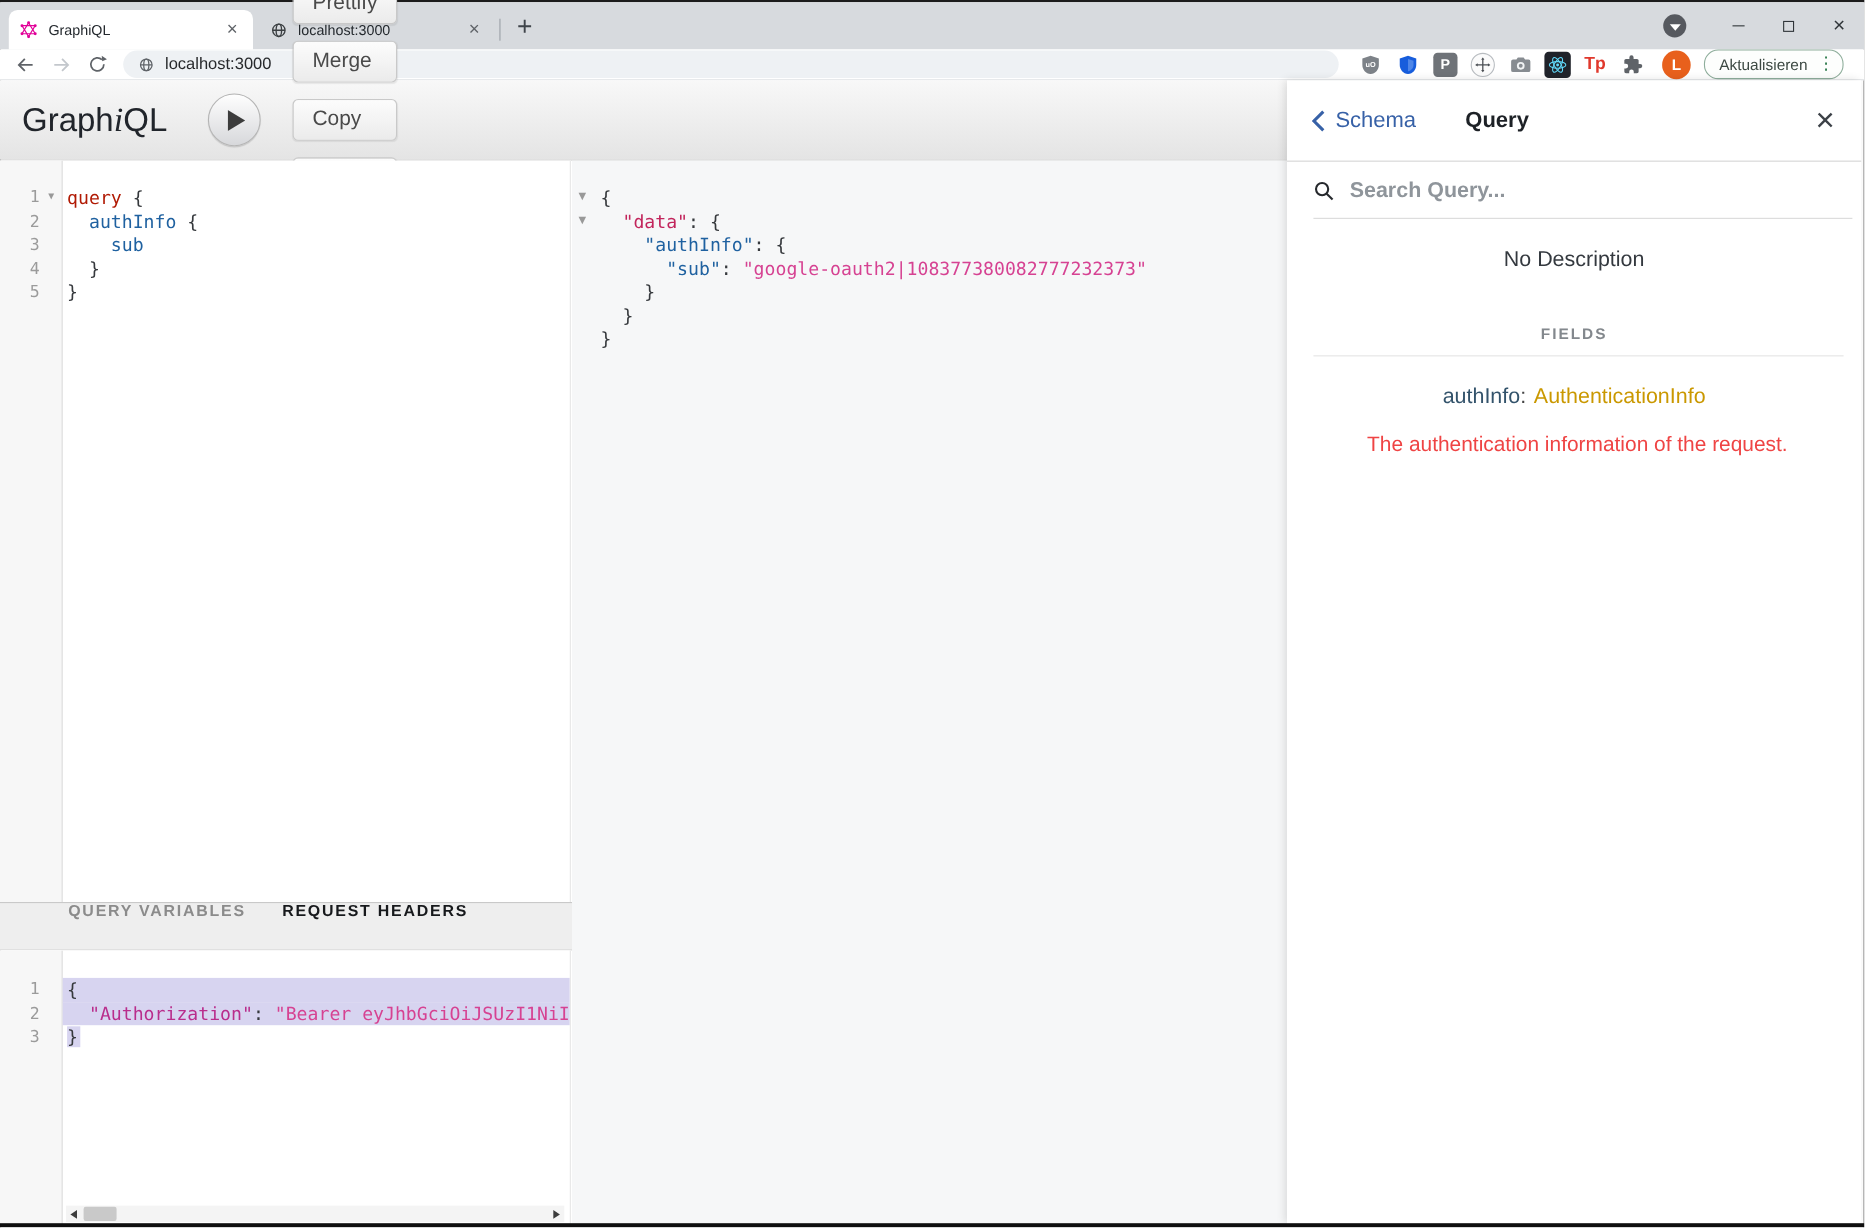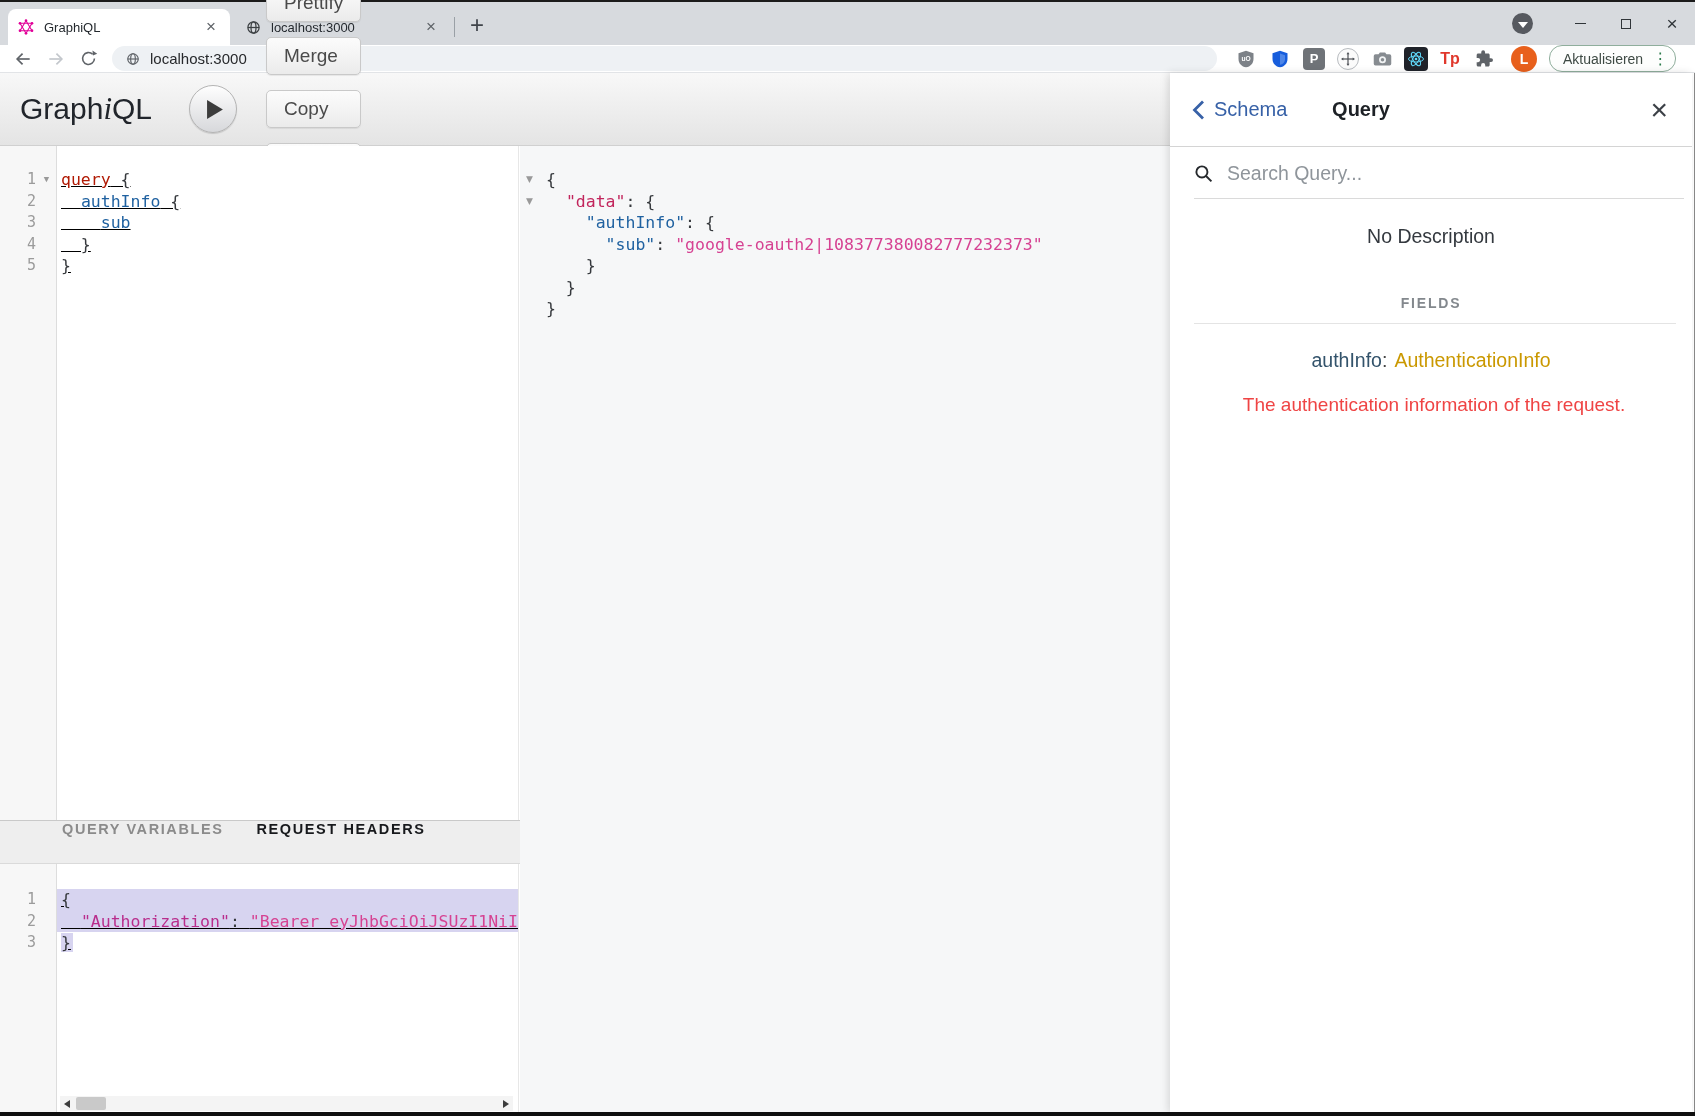--- a/index.html
+++ b/index.html
@@ -57,7 +57,7 @@
   .lnum{width:36px;text-align:right;color:#9b9b9b;font-size:15px;}
   .lnum,.lfold,.lcode{font-family:"DejaVu Sans Mono","Liberation Mono",monospace;}
   .lfold{width:21px;text-align:center;color:#999;font-size:9px;}
-  .lcode{flex:1;padding-left:4px;white-space:pre;font-size:16.5px;overflow:hidden;text-decoration:underline;}
+  .lcode{flex:1;padding-left:4px;white-space:pre;font-size:16.5px;overflow:hidden;}
   .tk-kw{color:#b11a04;}
   .tk-prop{color:#1f61a0;}
   .tk-p{color:#36393d;}

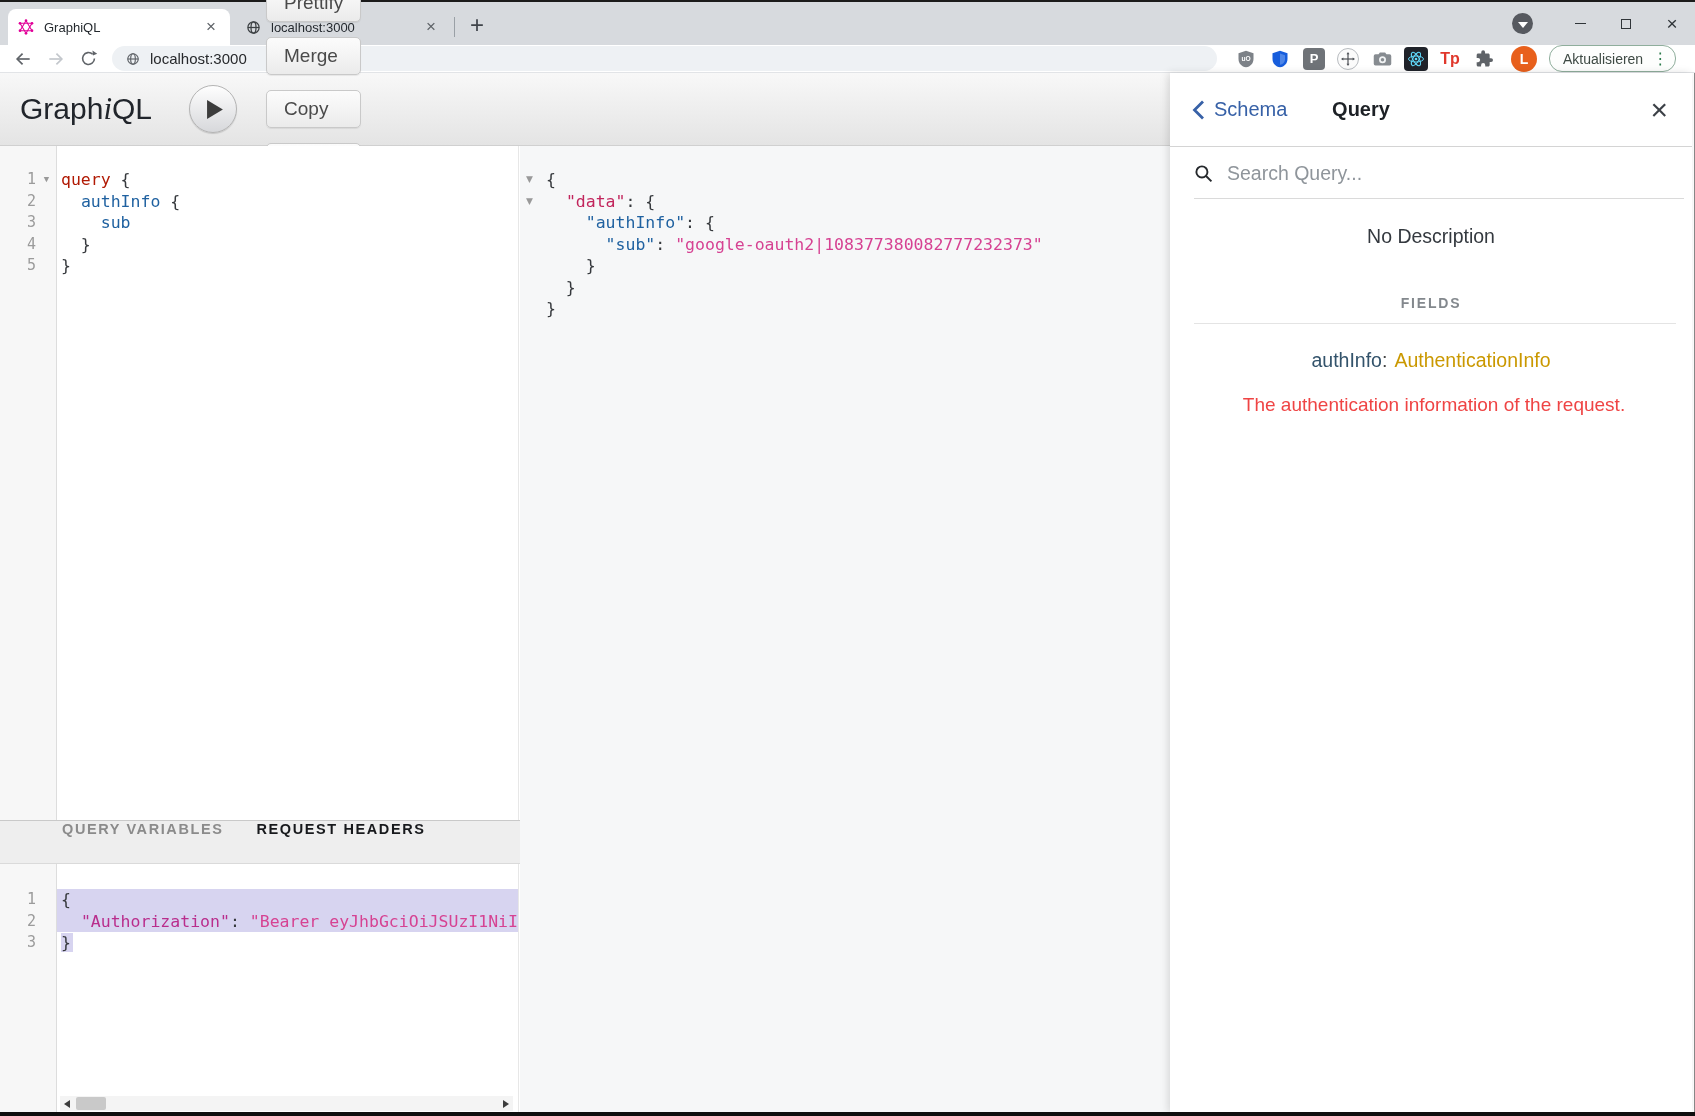--- a/index.html
+++ b/index.html
@@ -92,7 +92,7 @@
   .docs-title{position:absolute;left:0;right:140px;text-align:center;font-size:20px;font-weight:bold;color:#1d2126;}
   .docs-close{position:absolute;right:24px;top:50%;transform:translateY(-50%);font-size:30px;font-weight:300;color:#3c4147;line-height:1;}
   .docs-search{position:relative;height:52px;display:flex;align-items:center;padding:0 24px;}
-  .docs-search input{border:none;outline:none;margin-left:12px;font-size:19.5px;color:#333;width:78%;font-family:"Liberation Sans",sans-serif;background:transparent;}
+  .docs-search input{border:none;outline:none;margin-left:12px;font-size:19.5px;color:#333;width:78%;font-family:"Liberation Sans",sans-serif;background:transparent;font-weight:bold;}
   .docs-search input::placeholder{color:#8f959b;}
   .search-line{position:absolute;left:24px;right:8px;bottom:0;height:1px;background:#dadada;}
   .docs-body{padding:0 24px;text-align:center;}

